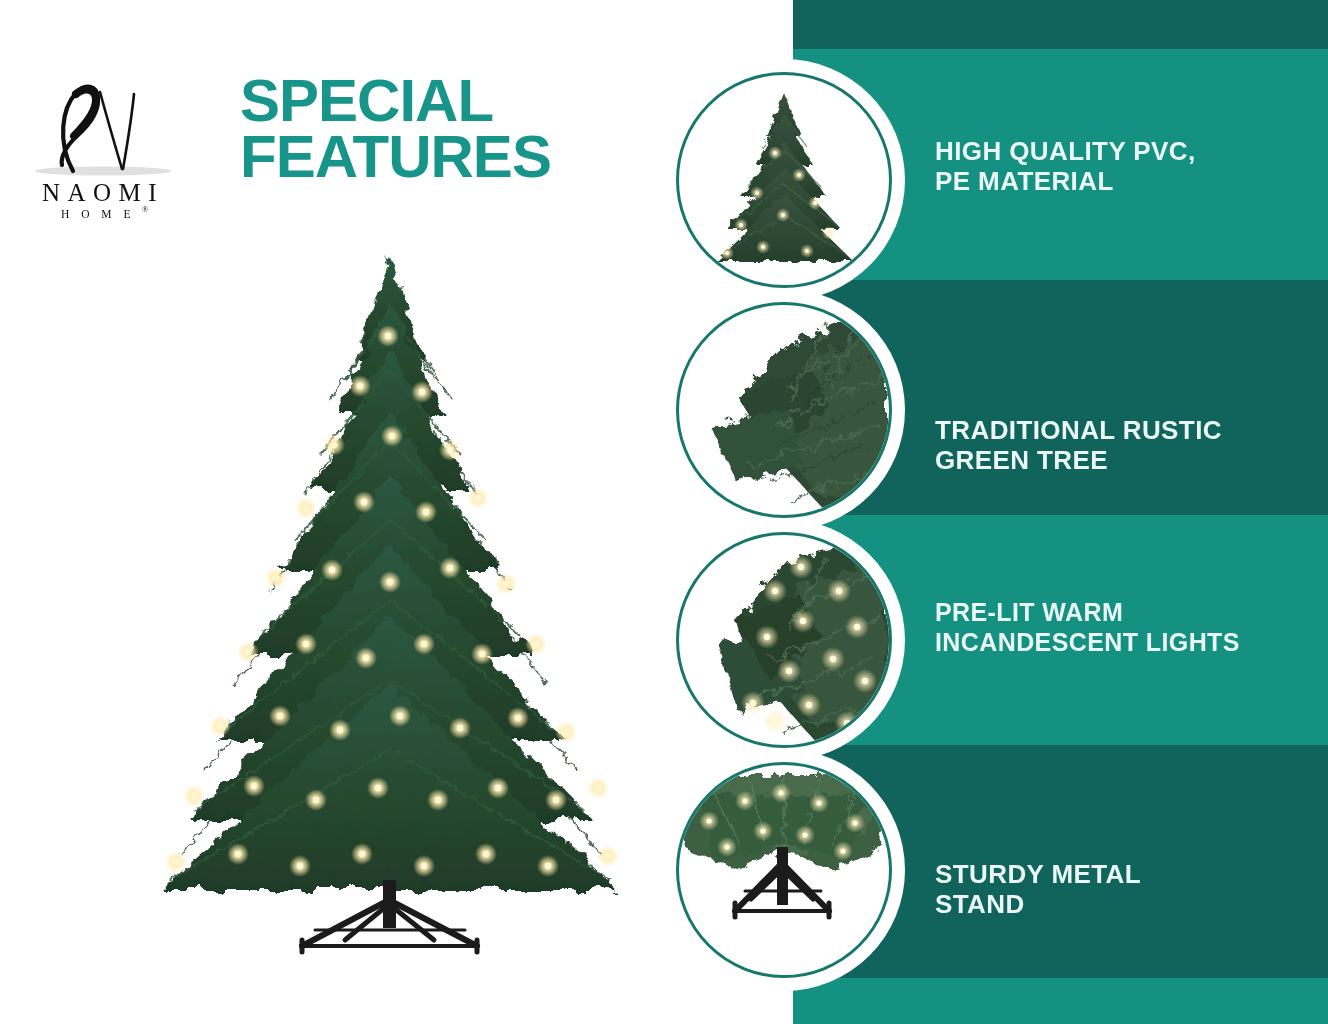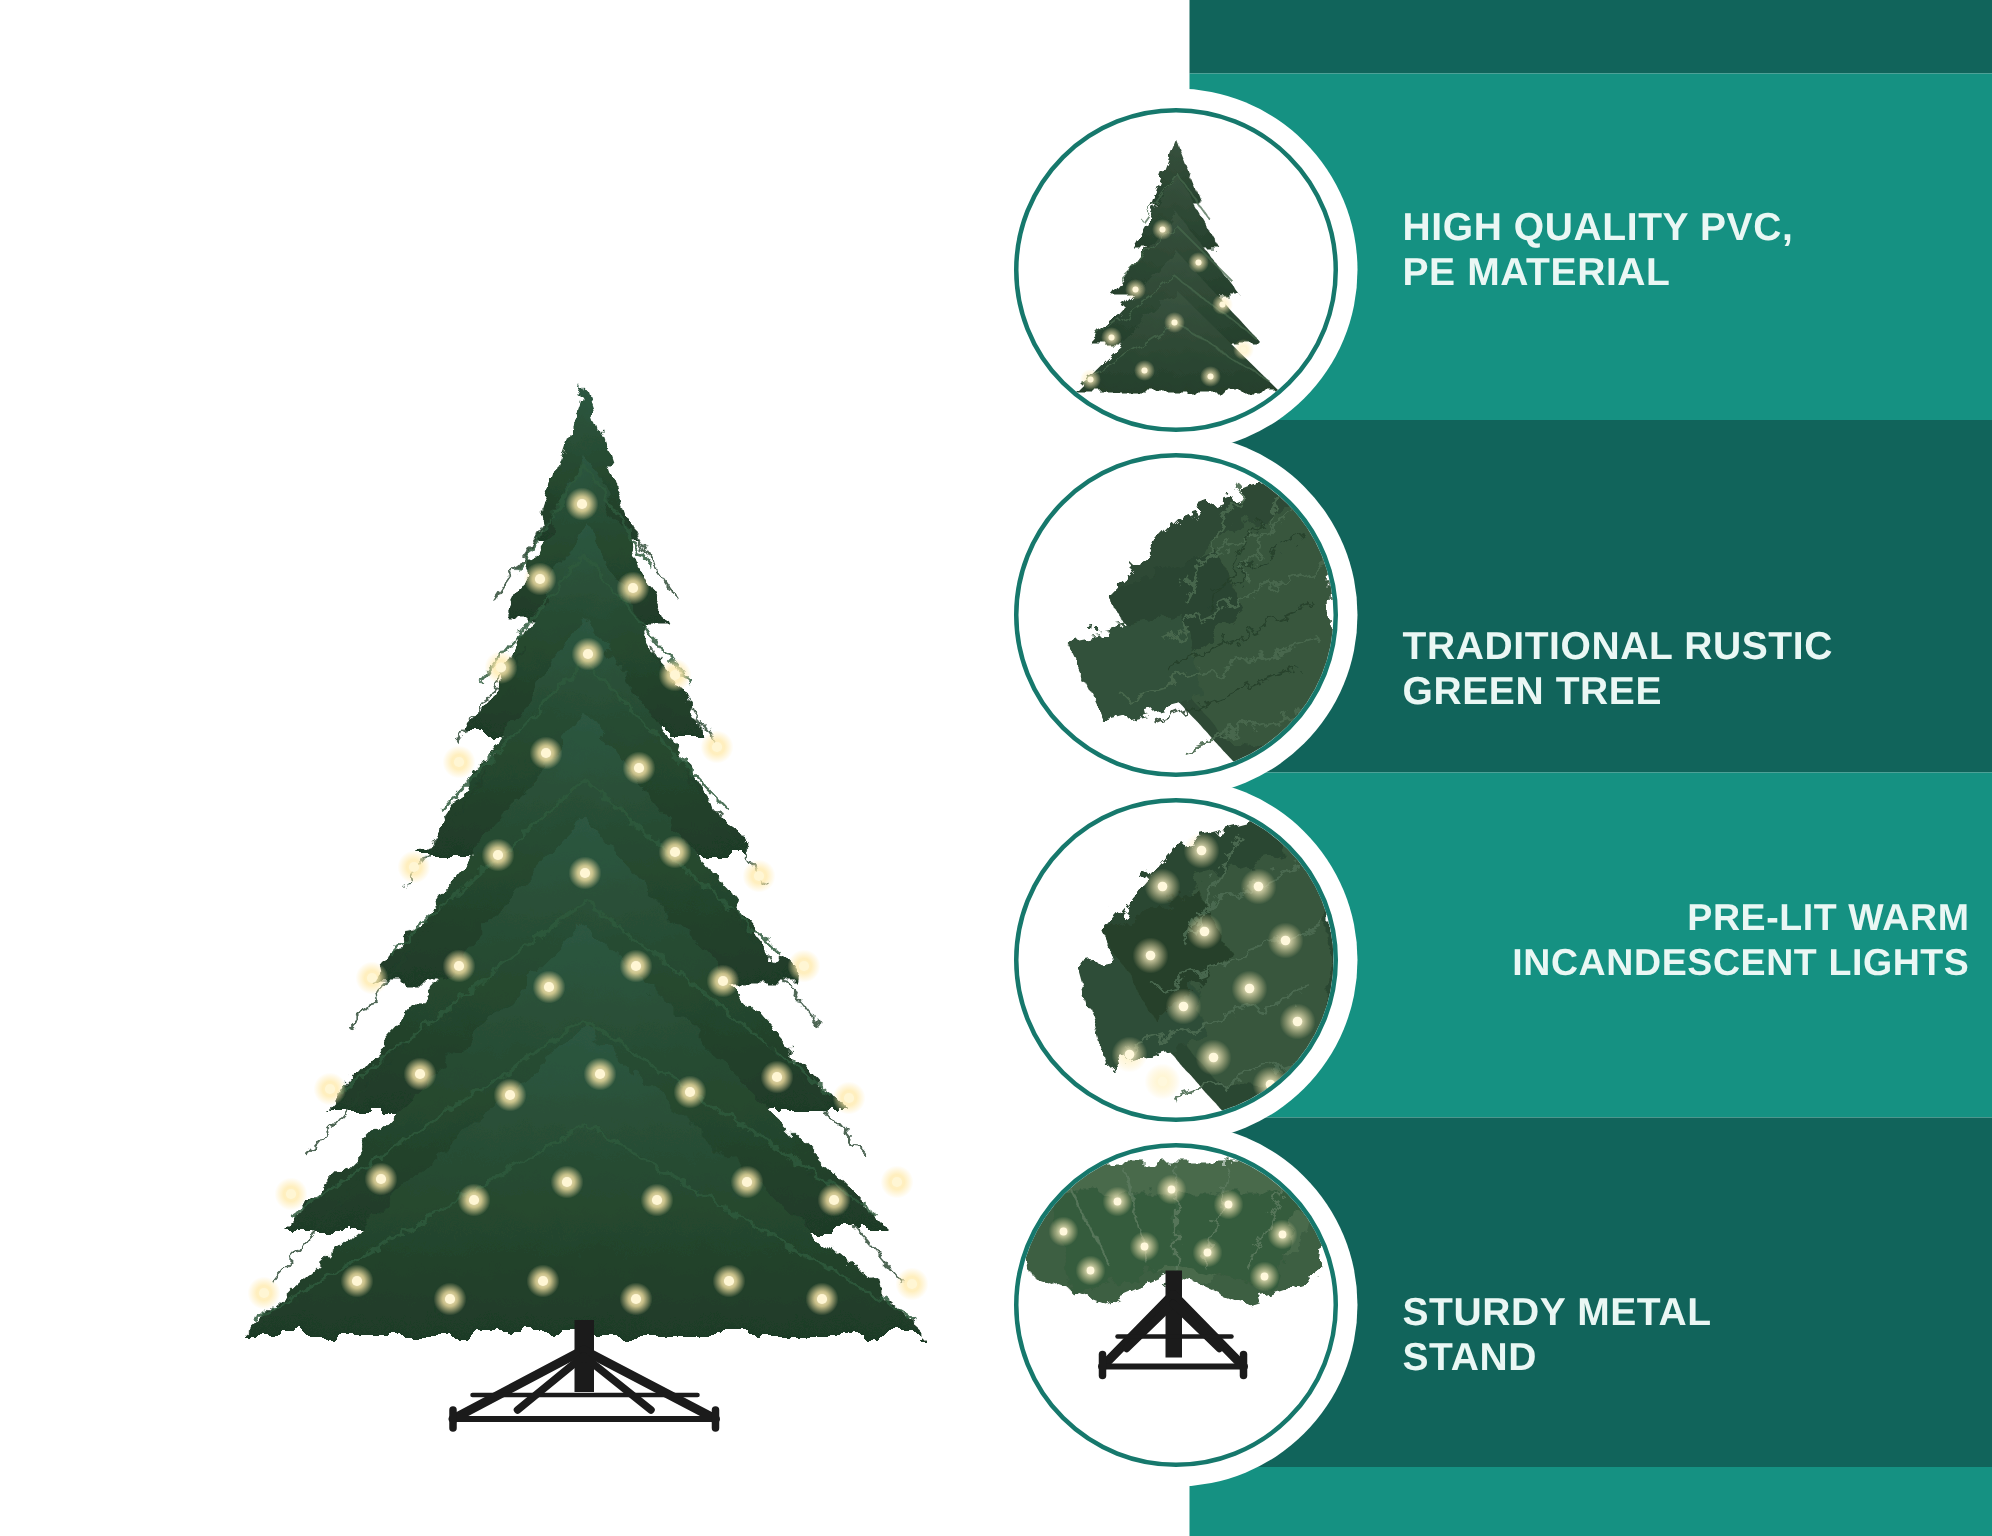--- a/index.html
+++ b/index.html
@@ -95,6 +95,8 @@
   <div class="band b5"></div>
 
 
+  <div class="title">SPECIAL
+FEATURES</div>
 
   <div class="hero">
     <svg width="540" height="720" viewBox="0 0 540 720">

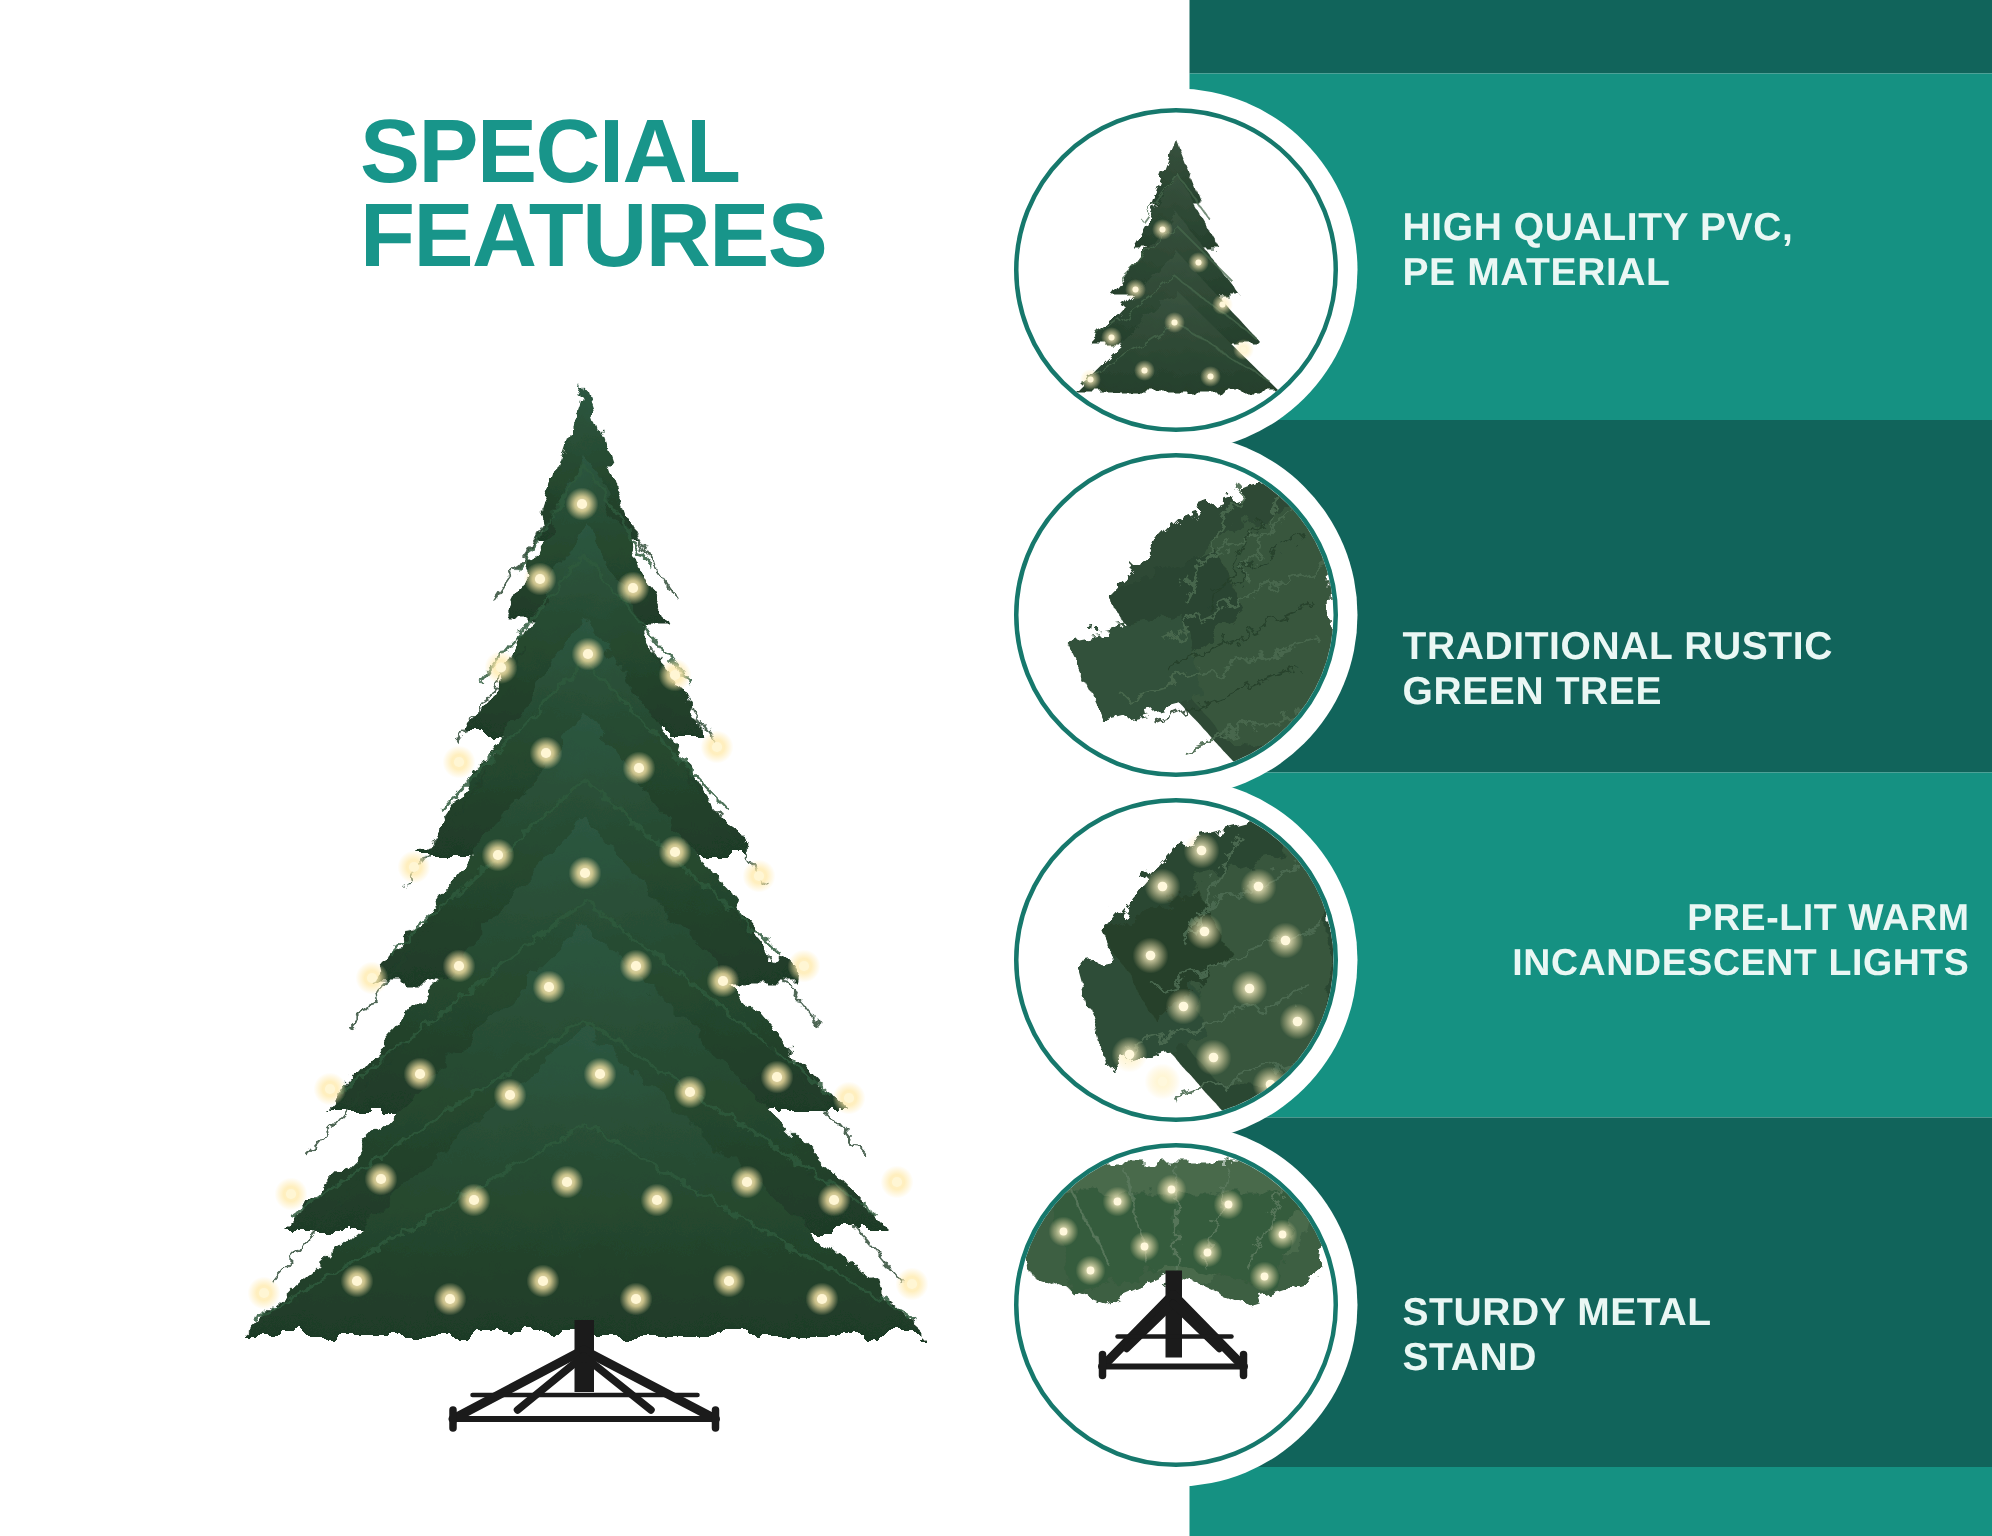--- a/index.html
+++ b/index.html
@@ -94,6 +94,20 @@
   <div class="band b4"></div>
   <div class="band b5"></div>
 
+  <div class="logo">
+    <svg width="186" height="150" viewBox="0 0 186 150">
+      <ellipse cx="93" cy="103" rx="68" ry="4.5" fill="#cfcfcf" opacity="0.65"></ellipse>
+      <path d="M63 103 C47 74 52 40 66 25 C75 15 87 17 88 30 C89 44 78 58 68 67 C58 76 50 88 52 97" fill="none" stroke="#111" stroke-width="4.2" stroke-linecap="round"></path>
+      <path d="M66 26 C75 18 86 21 86 32 C86 45 74 58 64 68" fill="none" stroke="#111" stroke-width="8" stroke-linecap="round"></path>
+      <path d="M90 24 C96 46 104 74 112 101" fill="none" stroke="#111" stroke-width="2.6" stroke-linecap="round"></path>
+      <path d="M113 101 C118 72 122 46 124 26" fill="none" stroke="#111" stroke-width="2.6" stroke-linecap="round"></path>
+      <g font-family="'Liberation Serif', serif" fill="#111">
+        <text x="93" y="133" text-anchor="middle" font-size="25" letter-spacing="7.5">NAOMI</text>
+        <text x="88" y="150" text-anchor="middle" font-size="11.5" letter-spacing="4.5">H O M E</text>
+        <text x="132" y="144" font-size="8">®</text>
+      </g>
+    </svg>
+  </div>
 
   <div class="title">SPECIAL
 FEATURES</div>

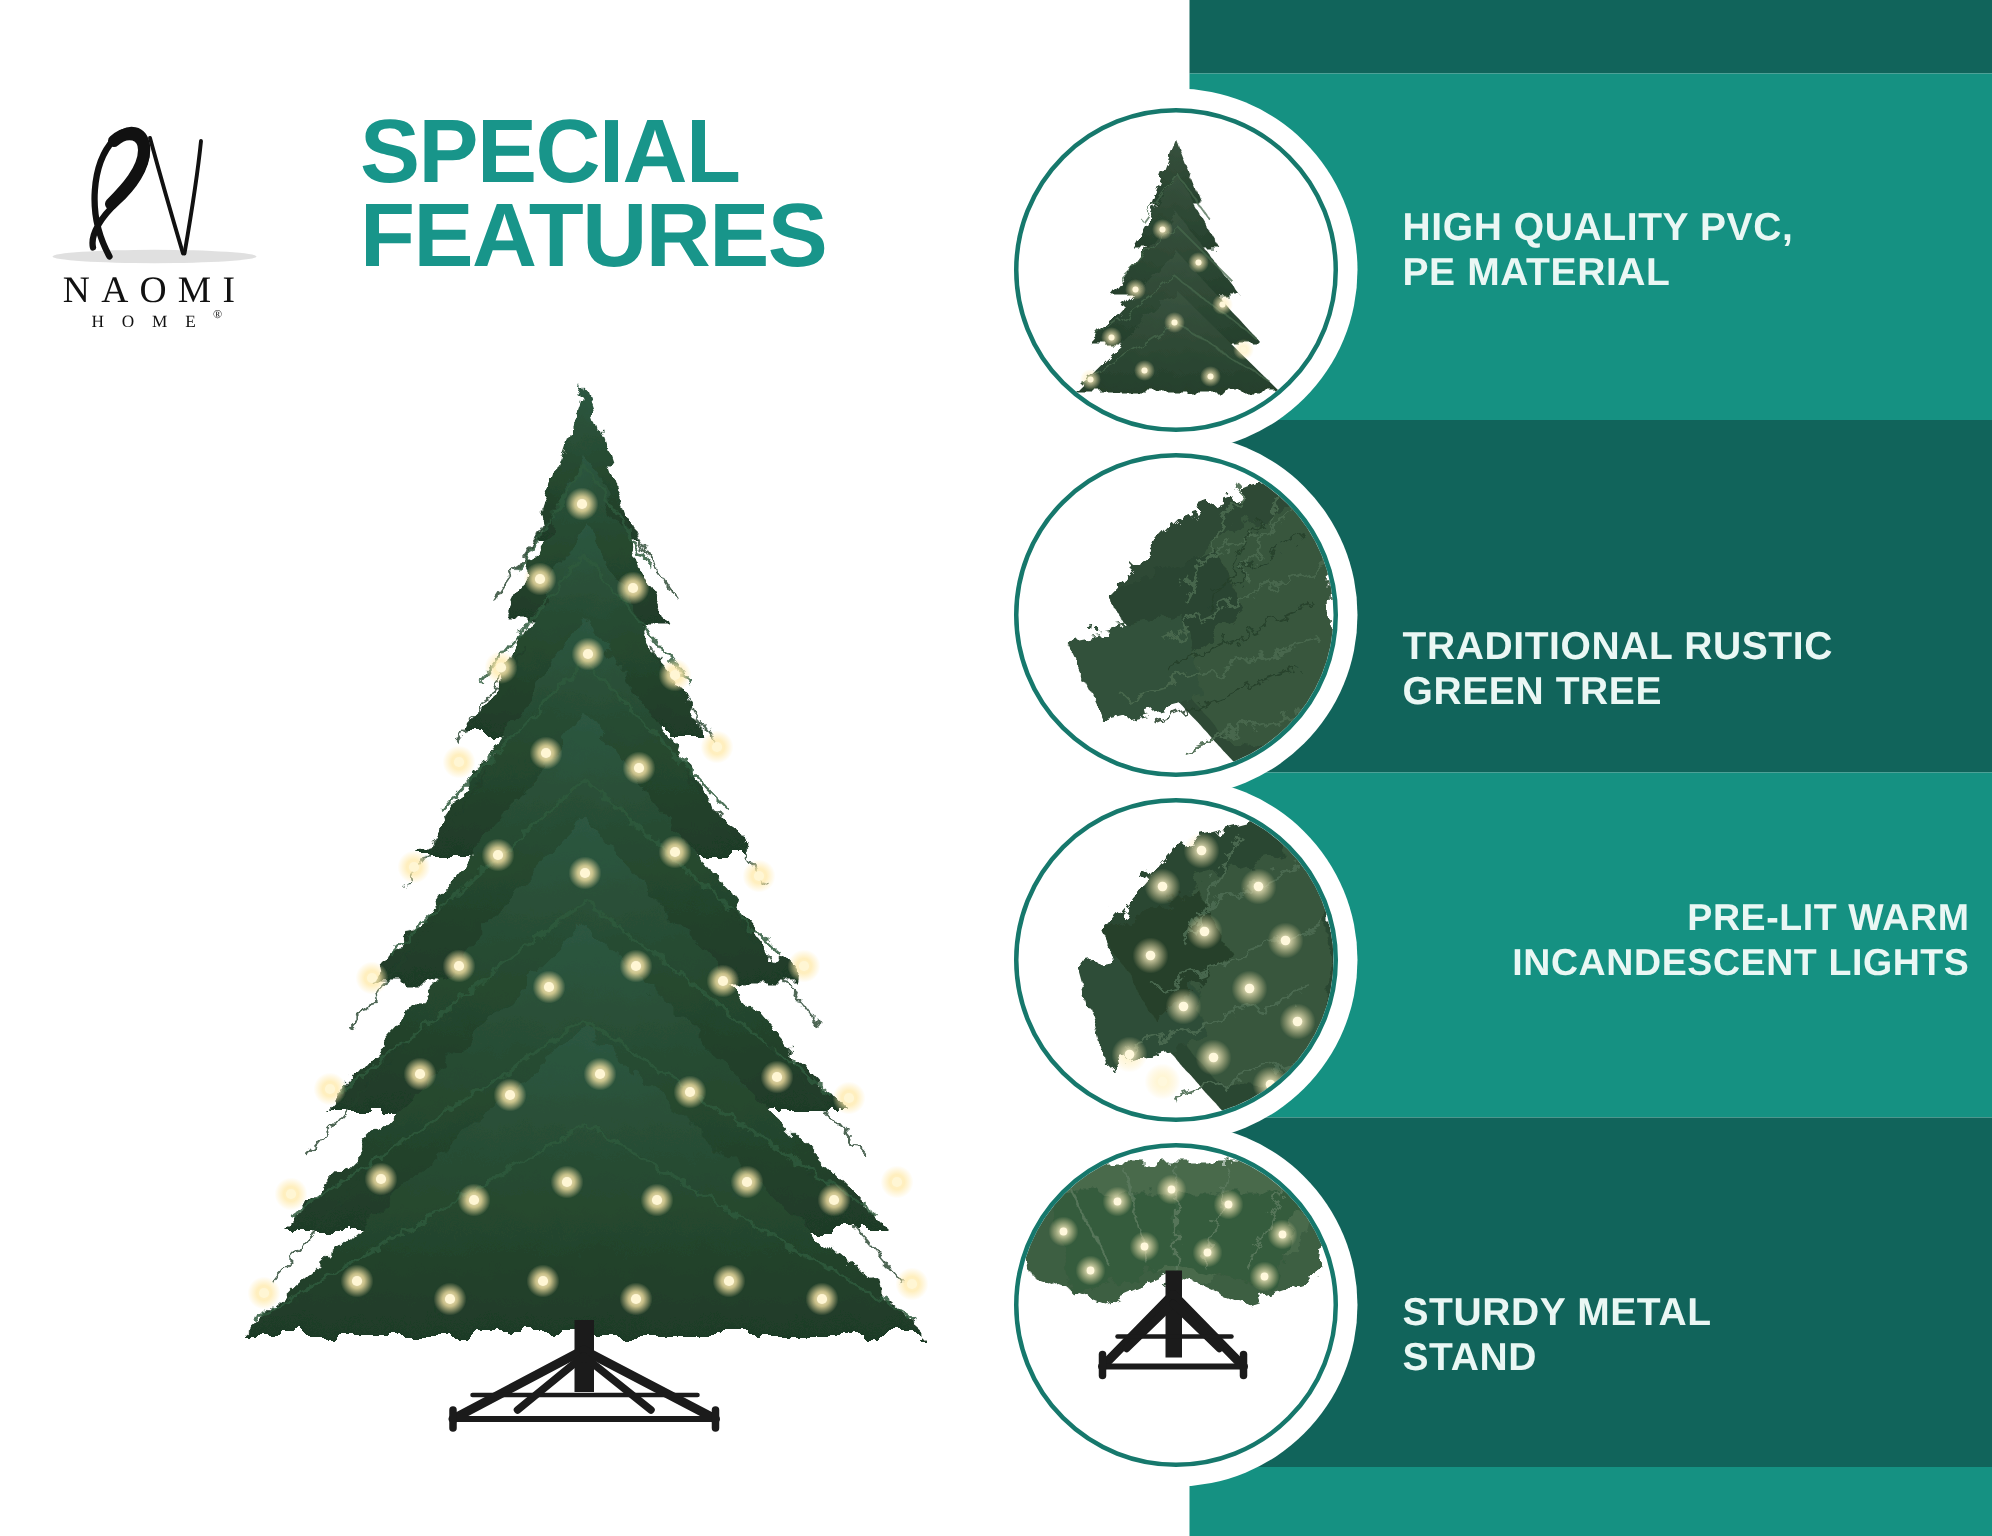--- a/index.html
+++ b/index.html
@@ -35,7 +35,7 @@
   .band-label.l1{top:367px;margin-top:48px;}
   .band-label.l2{top:597px;}
   .band-label.l3{top:827px;margin-top:32px;}
-  .band-label.l2{font-size:25px;text-align:right;}
+  .band-label.l2{font-size:25px;}
 
   
   .bubble{

